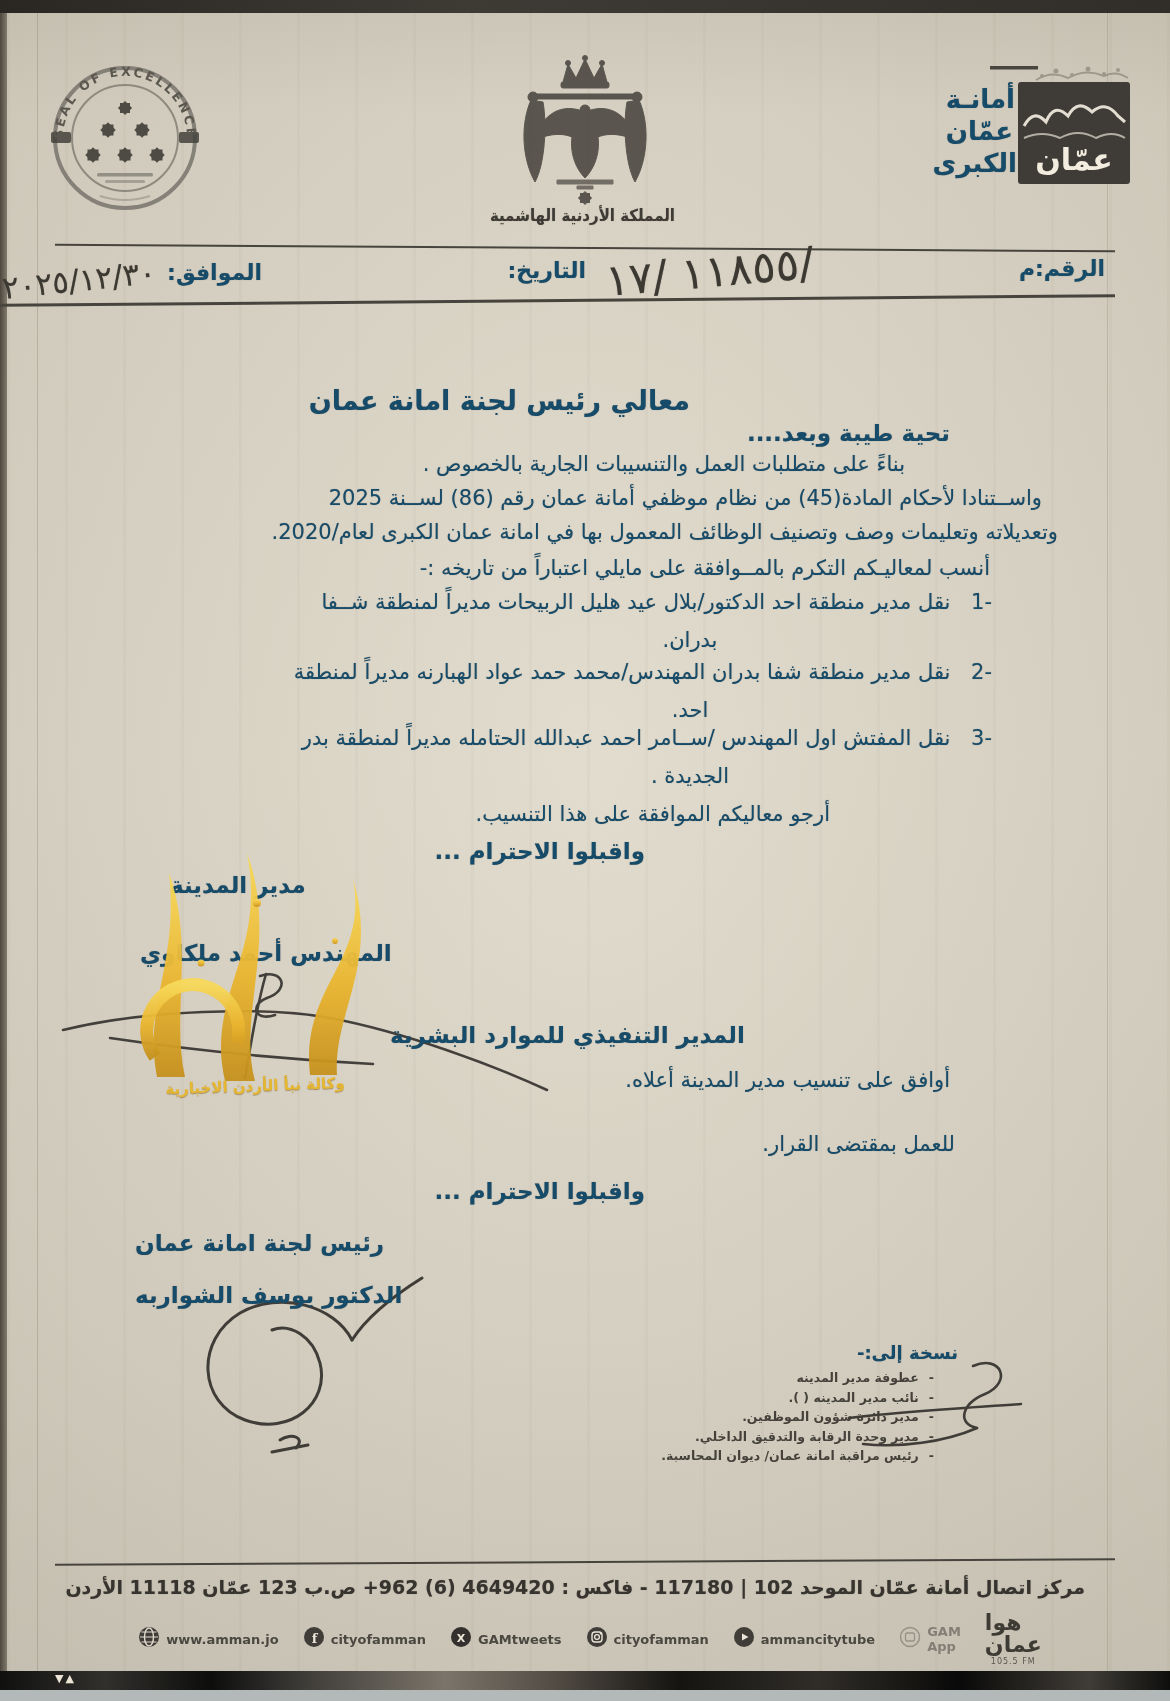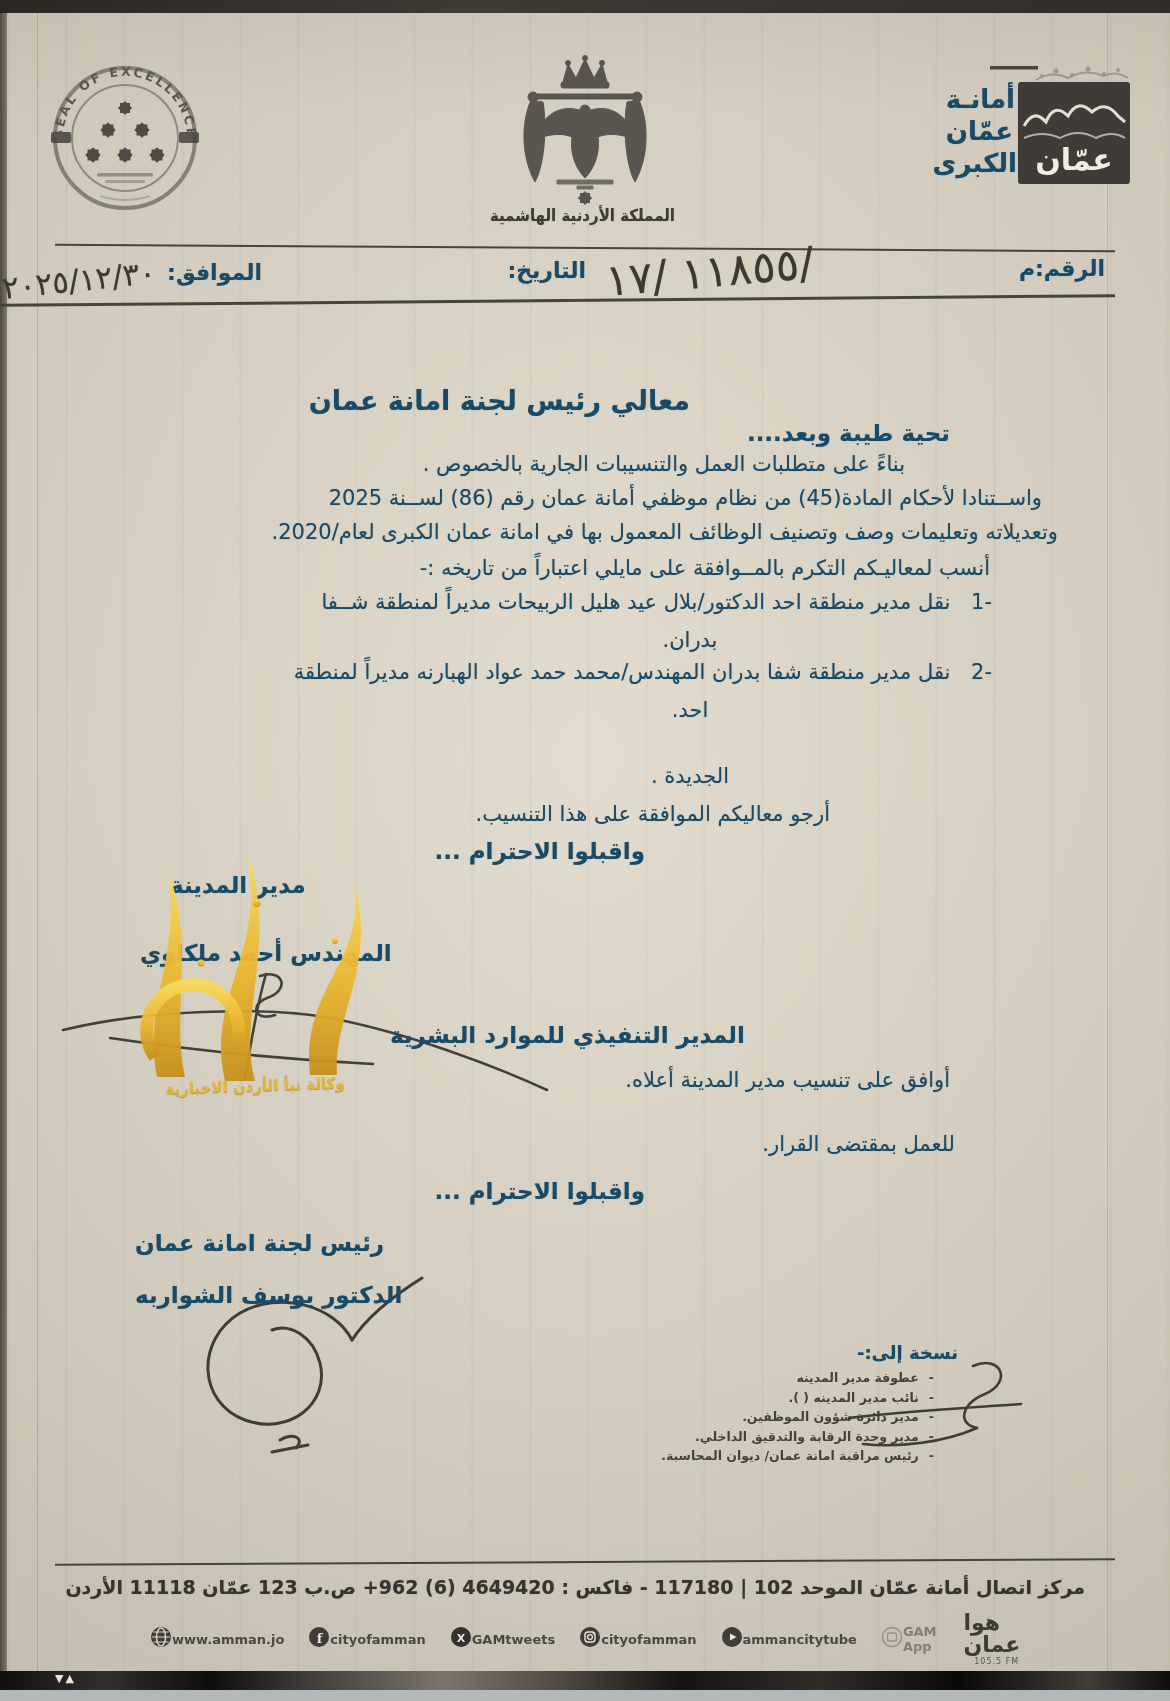--- a/index.html
+++ b/index.html
@@ -177,6 +177,10 @@
   </div>
   <div class="t rtl fs21" style="left:400px;top:698px;width:580px;text-align:center;">احد.</div>
 
+  <div class="t rtl fs21" style="right:178px;top:726px;">
+    <span dir="ltr">3-</span>
+    <span style="margin-right:14px;">نقل المفتش اول  المهندس /ســامر احمد عبدالله الحتامله مديراً لمنطقة بدر</span>
+  </div>
   <div class="t rtl fs21" style="left:400px;top:764px;width:580px;text-align:center;">الجديدة .</div>
 
   <div class="t rtl fs21" style="right:340px;top:802px;">أرجو معاليكم الموافقة على هذا التنسيب.</div>

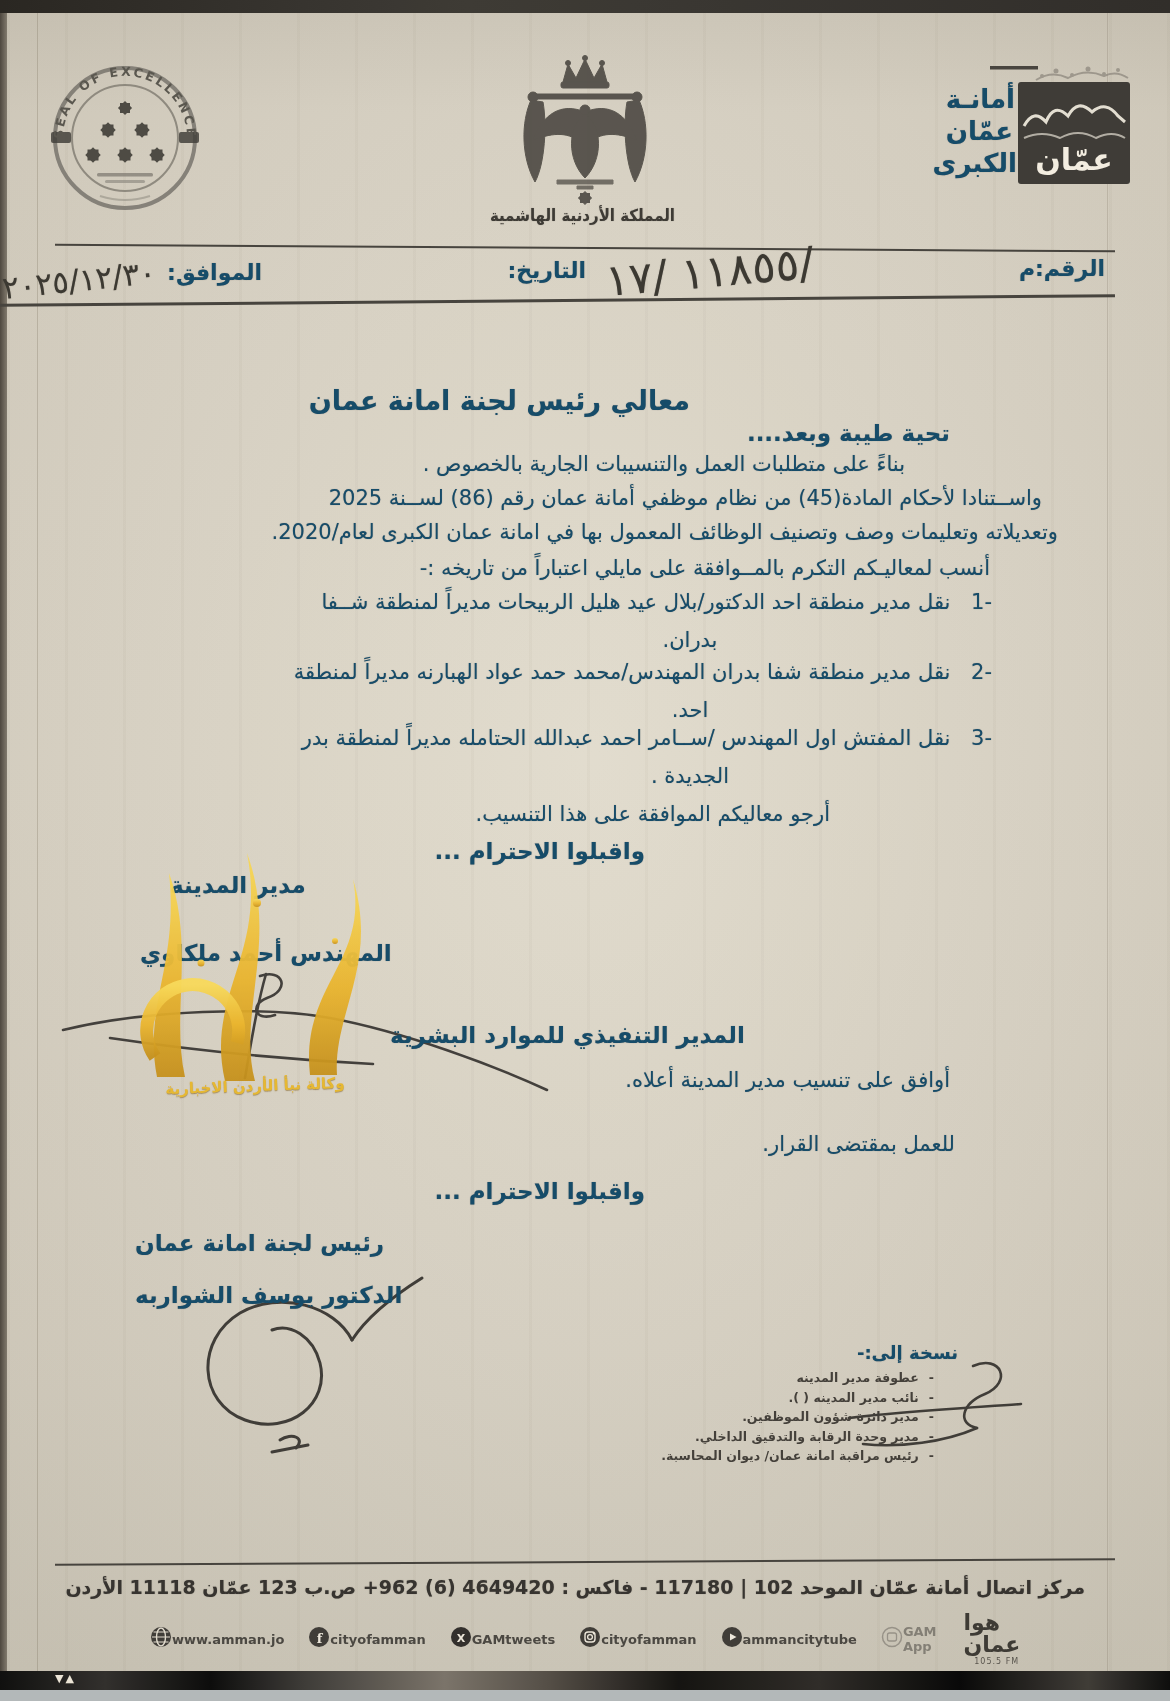--- a/index.html
+++ b/index.html
@@ -35,7 +35,7 @@
   
   .social-row{position:absolute;left:150px;top:1612px;width:880px;display:flex;align-items:center;
               justify-content:center;gap:24px;}
-  .soc{display:flex;align-items:center;}
+  .soc{display:flex;align-items:center;gap:6px;}
   .slabel{font-size:13px;font-weight:bold;color:#474540;}
   .radio{display:flex;flex-direction:column;align-items:center;line-height:1;}
   .radio .rn{font-size:22px;font-weight:bold;color:#3a3833;}

